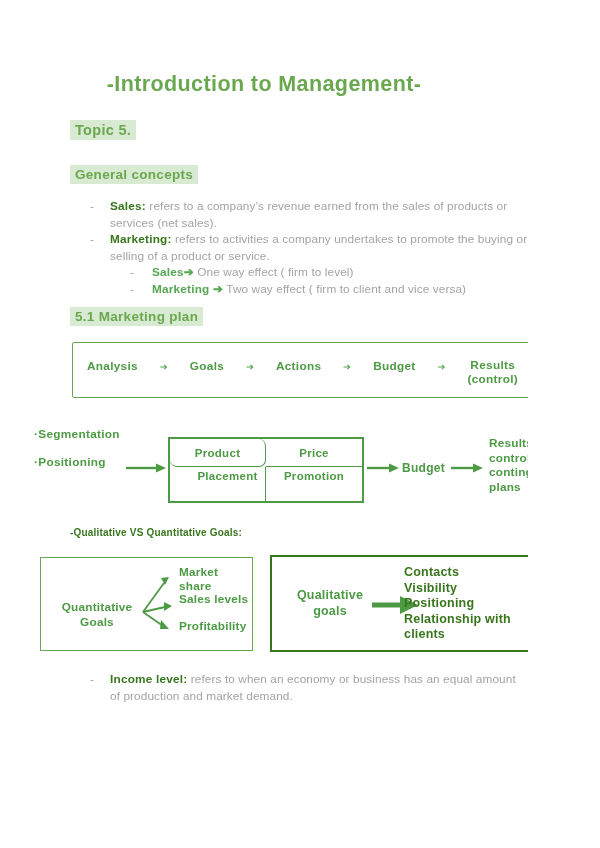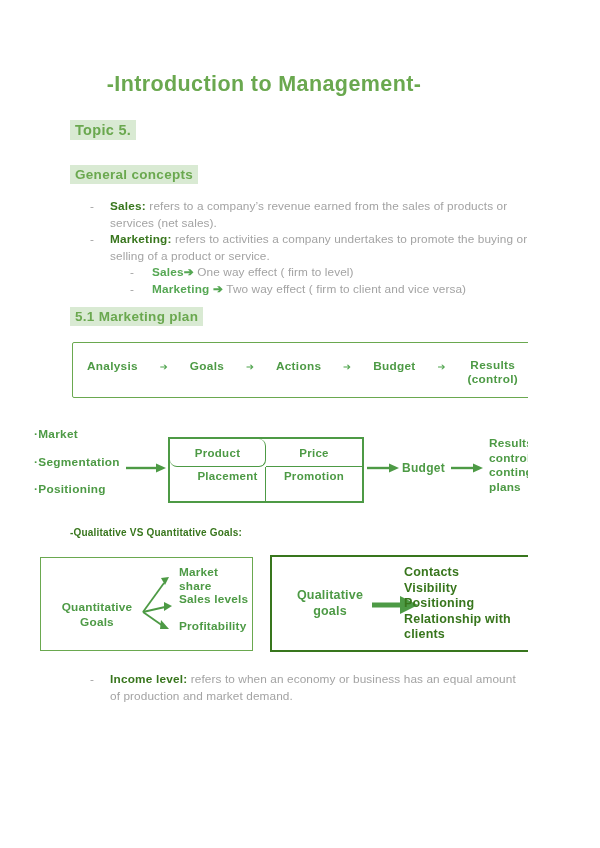--- a/index.html
+++ b/index.html
@@ -247,7 +247,6 @@
   </div>
 
   <div class="mix-inputs">
-    <div>·Market</div>
     <div>·Segmentation</div>
     <div>·Positioning</div>
   </div>

